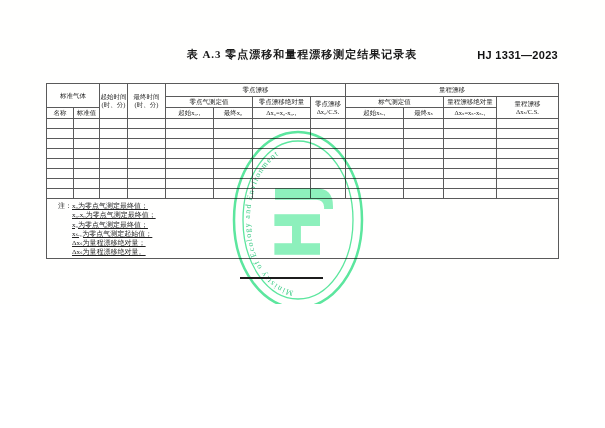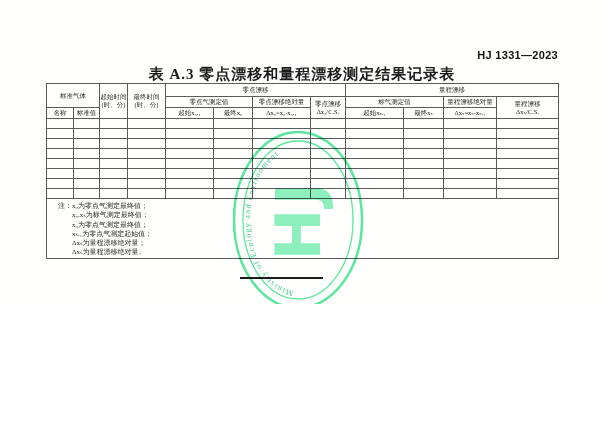--- a/index.html
+++ b/index.html
@@ -8,8 +8,8 @@
   .doc-number{position:absolute;top:49px;left:458px;width:100px;text-align:right;
         font-size:11px;font-weight:bold;color:#111;letter-spacing:.3px;
         font-family:"Liberation Sans","DejaVu Sans",sans-serif;}
-  .table-title{position:absolute;top:65px;left:46px;width:512px;text-align:center;
-        font-size:15px;font-weight:bold;color:#1a1a1a;letter-spacing:1px;}
+  .table-title{position:absolute;top:47px;left:46px;width:512px;text-align:center;
+        font-size:11px;font-weight:bold;color:#1a1a1a;letter-spacing:1px;}
   .tbl-wrap{position:absolute;top:83px;left:46px;}
   table{border-collapse:collapse;table-layout:fixed;width:512px;border:1.5px solid #3d3d3d;}
   th,td{border:1px solid #5a5a5a;padding:0;margin:0;font-weight:normal;font-size:6.5px;

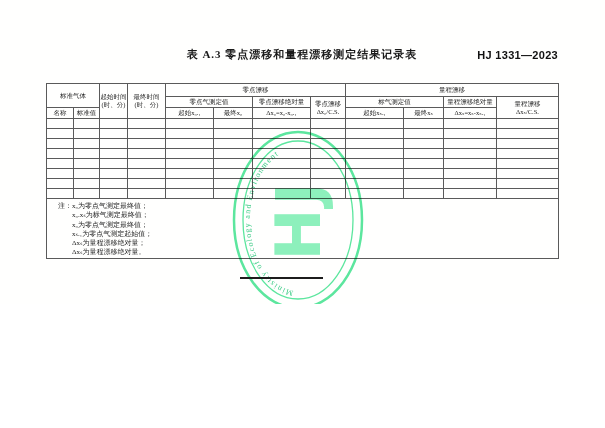--- a/index.html
+++ b/index.html
@@ -17,7 +17,7 @@
   .h2{font-size:6.5px;}
   .note-cell{height:57px;text-align:left;vertical-align:top;}
   .note-flex{display:flex;align-items:flex-start;padding:3px 2px 0 11px;font-size:7px;line-height:9.3px;}
-  .note-lines div{white-space:nowrap;}
+  .note-lines div{white-space:nowrap;text-decoration:underline;}
   .stamp{position:absolute;top:126px;left:230px;width:136px;height:188px;
         mix-blend-mode:multiply;pointer-events:none;}
   .black-line{position:absolute;top:277px;left:240px;width:83px;height:2px;background:#1c1c1c;}

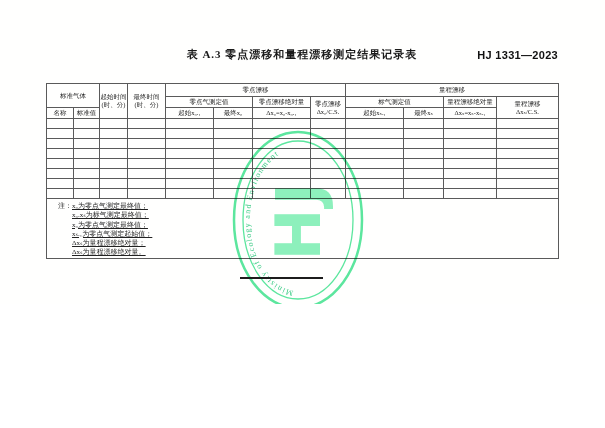--- a/index.html
+++ b/index.html
@@ -208,7 +208,7 @@
               <span>注：</span>
               <div class="note-lines">
                   <div>x₀为零点气测定最终值；</div>
-                  <div>x₀.xₛ为标气测定最终值；</div>
+                  <div>x₀.x₀为零点气测定最终值；</div>
                   <div>x₀为零点气测定最终值；</div>
                   <div>xₛ.₁为零点气测定起始值；</div>
                   <div>Δxₛ为量程漂移绝对量；</div>

